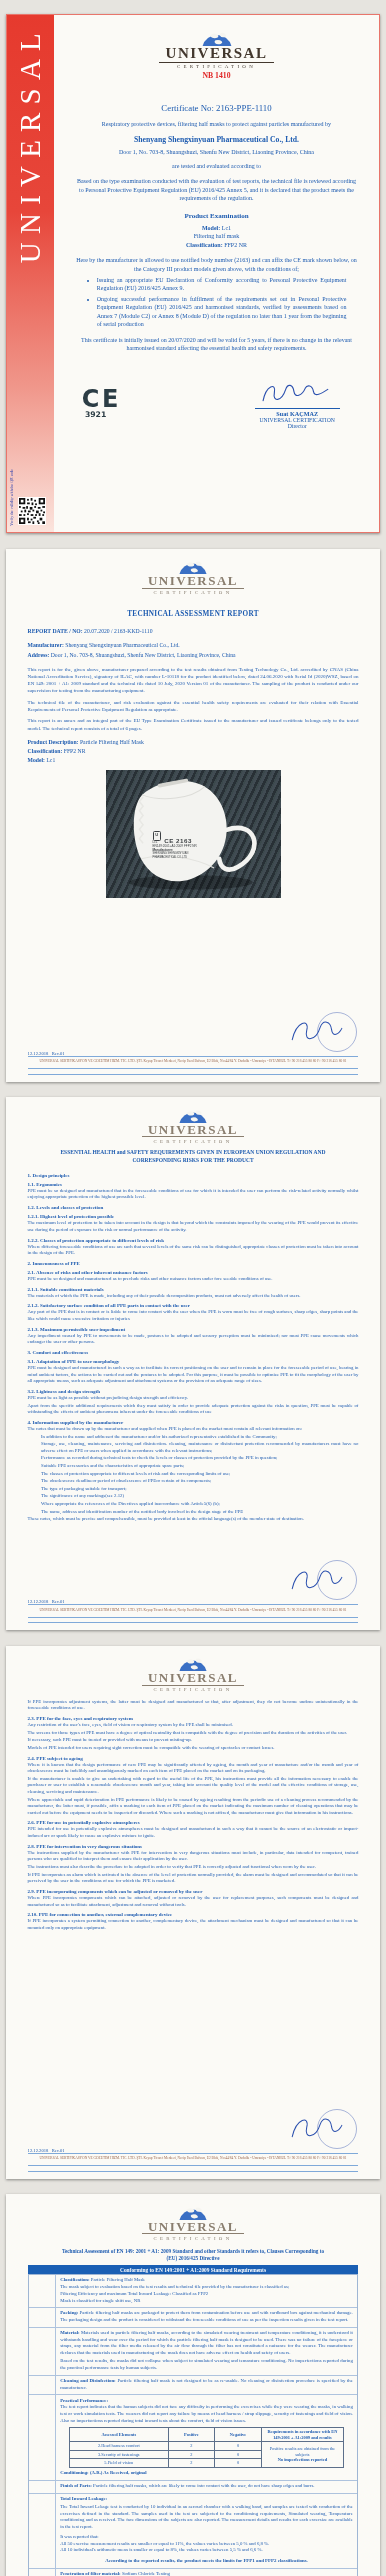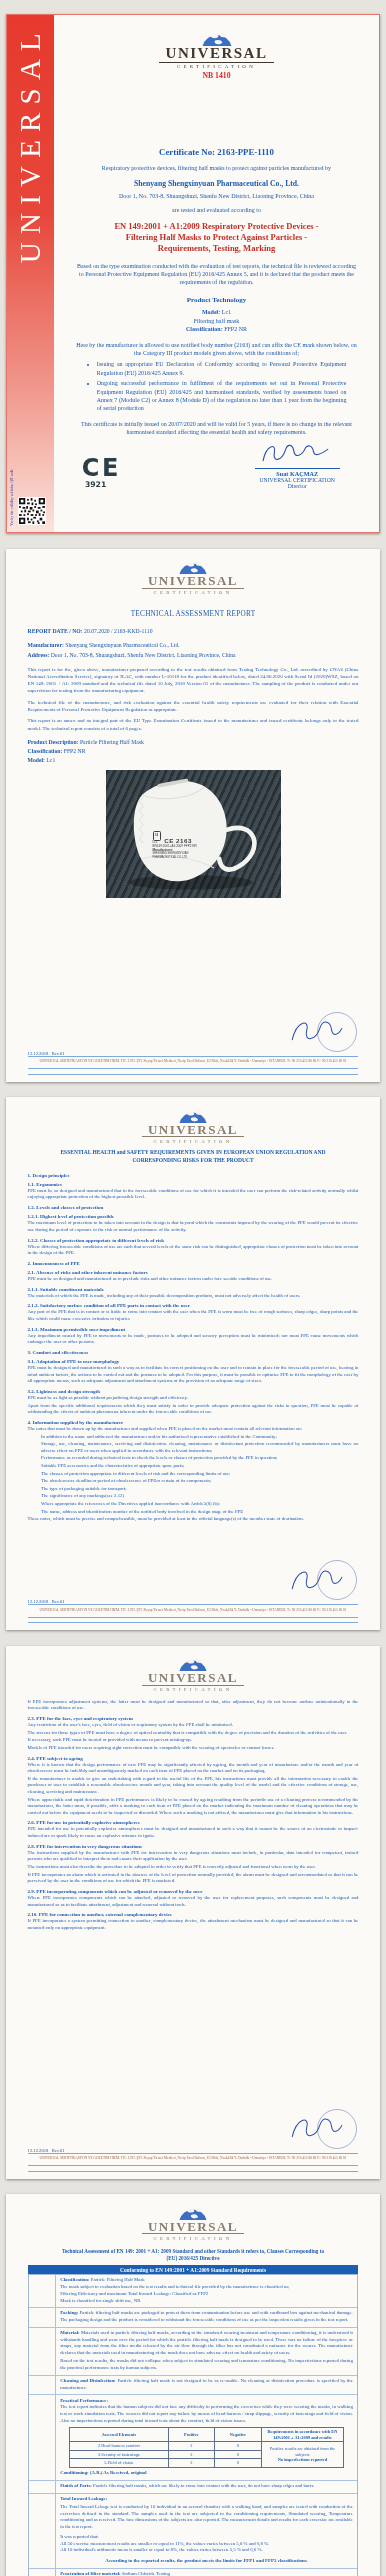--- a/index.html
+++ b/index.html
@@ -19,7 +19,7 @@
   .logo-sub.dark{color:#43382e;}
   .nb{color:#e02424;font-weight:bold;font-size:7.7px;margin-top:2.1px;}
   .cert-title{color:#2e6ac0;font-weight:bold;font-size:14px;margin-top:24px;}
-  .certno{color:#1d5bb0;font-weight:bold;font-size:8.8px;margin-top:67px;}
+  .certno{color:#1d5bb0;font-weight:normal;font-size:8.8px;margin-top:23px;}
   .t11{font-size:6px;line-height:1.4;}
   .mt14{margin-top:7.2px;} .mt10{margin-top:5.2px;} .mt8{margin-top:4.1px;}
   .manu{font-size:7.7px;font-weight:bold;margin-top:6.2px;}

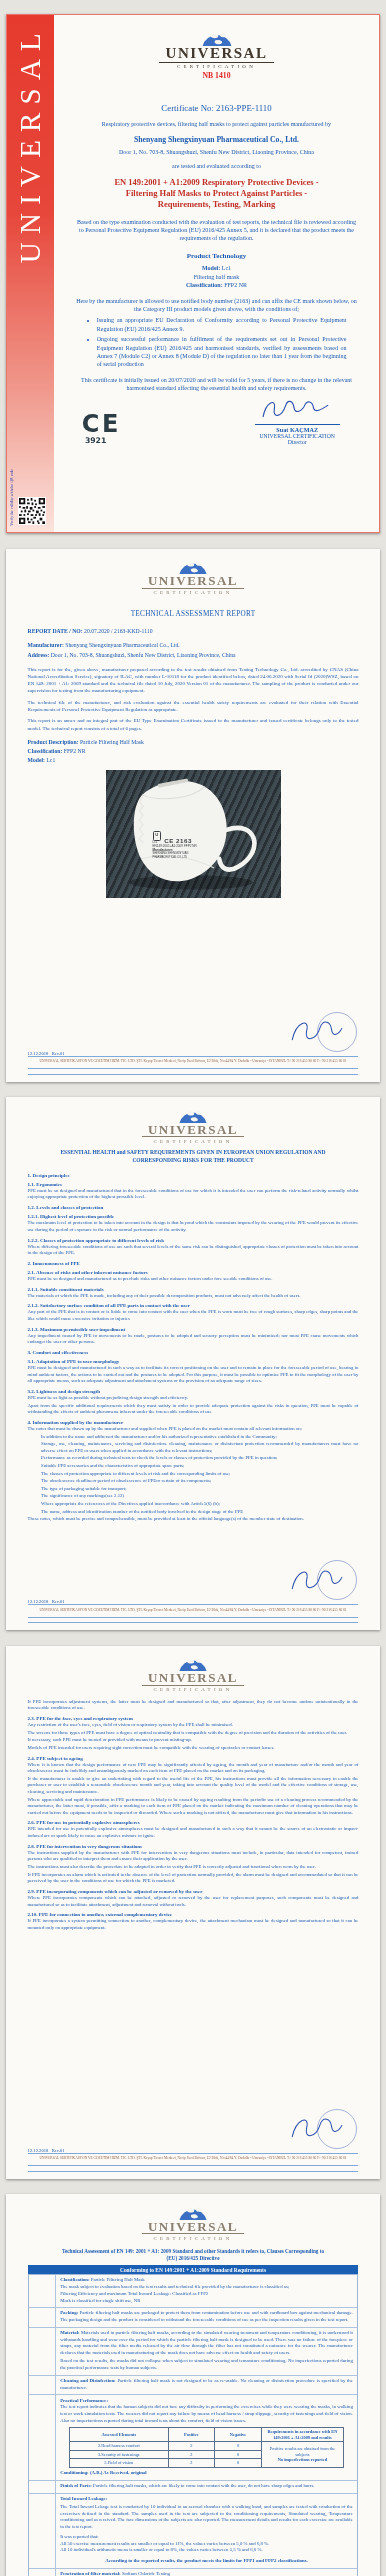--- a/index.html
+++ b/index.html
@@ -145,11 +145,6 @@
     <div class="manu">Shenyang Shengxinyuan Pharmaceutical Co., Ltd.</div>
     <div class="t11 mt8">Door 1, No. 703-8, Shuangshuzi, Shenfu New District, Liaoning Province, China</div>
     <div class="t11 mt10">are tested and evaluated according to</div>
-    <div class="stdhead">
-      <div>EN 149:2001 + A1:2009 Respiratory Protective Devices -</div>
-        <div>Filtering Half Masks to Protect Against Particles -</div>
-        <div>Requirements, Testing, Marking</div>
-    </div>
     <div class="t11 mt14">Based on the type examination conducted with the evaluation of test reports, the technical file is reviewed according to Personal Protective Equipment Regulation (EU) 2016/425 Annex 5, and it is declared that the product meets the requirements of the regulation.</div>
     <div class="pdtitle">Product Technology</div>
     <div class="t11 mt8"><span class="b">Model:</span> <span>Lc1</span></div>

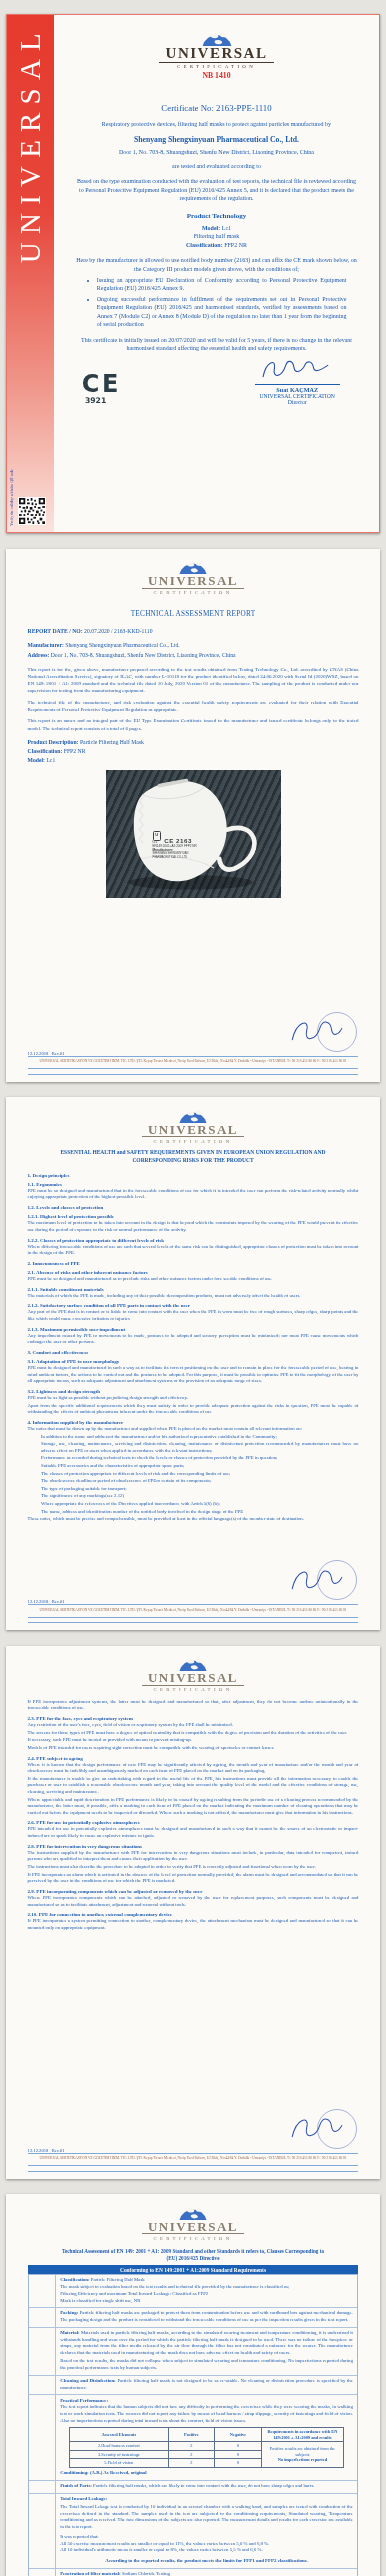--- a/index.html
+++ b/index.html
@@ -146,7 +146,7 @@
     <div class="t11 mt8">Door 1, No. 703-8, Shuangshuzi, Shenfu New District, Liaoning Province, China</div>
     <div class="t11 mt10">are tested and evaluated according to</div>
     <div class="t11 mt14">Based on the type examination conducted with the evaluation of test reports, the technical file is reviewed according to Personal Protective Equipment Regulation (EU) 2016/425 Annex 5, and it is declared that the product meets the requirements of the regulation.</div>
-    <div class="pdtitle">Product Technology</div>
+    <div class="pdtitle">Product Examination</div>
     <div class="t11 mt8"><span class="b">Model:</span> <span>Lc1</span></div>
     <div class="t11">Filtering half mask</div>
     <div class="t11"><span class="b">Classification:</span> <span>FFP2 NR</span></div>

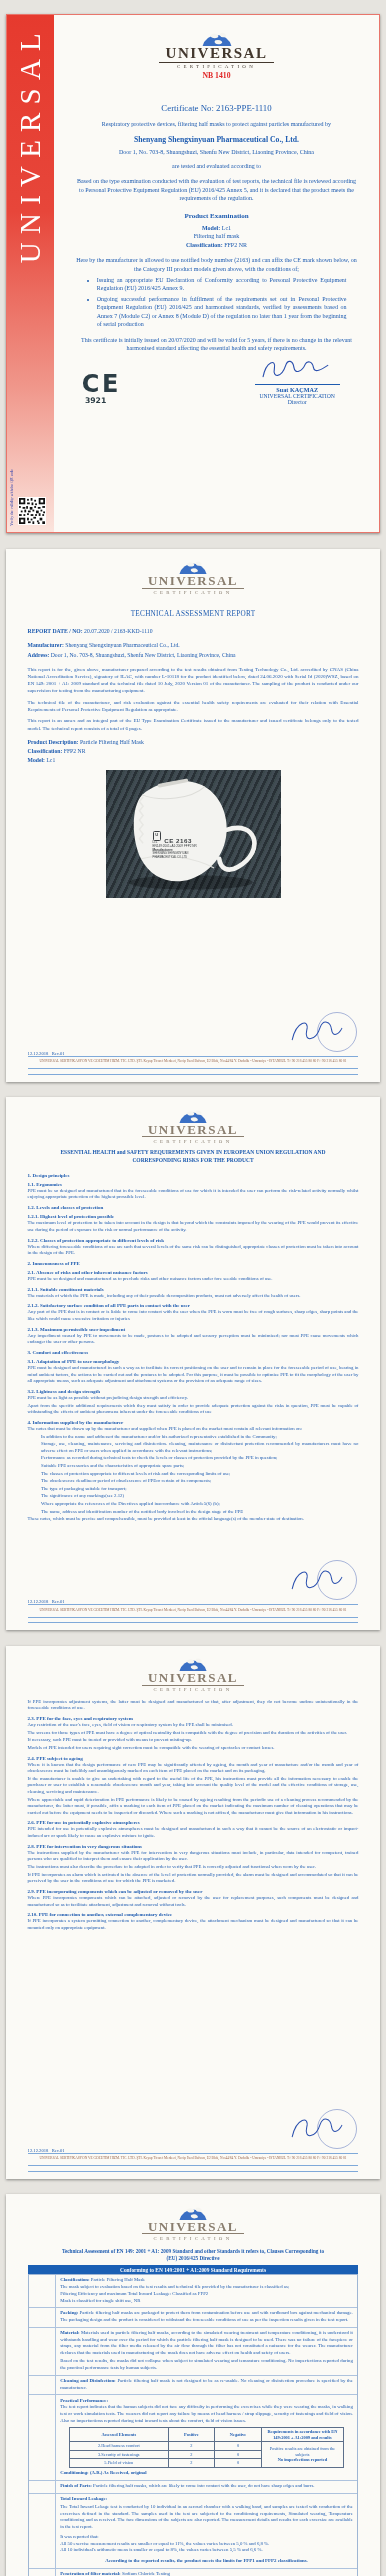--- a/index.html
+++ b/index.html
@@ -27,7 +27,7 @@
   .pdtitle{font-size:7px;font-weight:bold;margin-top:9.3px;}
   .bullets{width:88%;margin:3.1px auto 0;text-align:justify;font-size:6px;line-height:1.4;padding-left:10.3px;}
   .bullets li{margin-bottom:2.1px;}
-  .cerow{display:flex;justify-content:space-between;align-items:flex-end;margin-top:3px;padding:0 7.2px;}
+  .cerow{display:flex;justify-content:space-between;align-items:center;margin-top:27px;padding:0 7.2px;}
   .cemark{text-align:left;color:#2c3d45;}
   .cemark .ce{font-size:24px;font-weight:bold;letter-spacing:2.6px;font-family:"DejaVu Sans",sans-serif;line-height:.9;}
   .cemark .cenum{font-size:7.7px;font-weight:bold;font-family:"DejaVu Sans",sans-serif;margin-left:3.1px;}

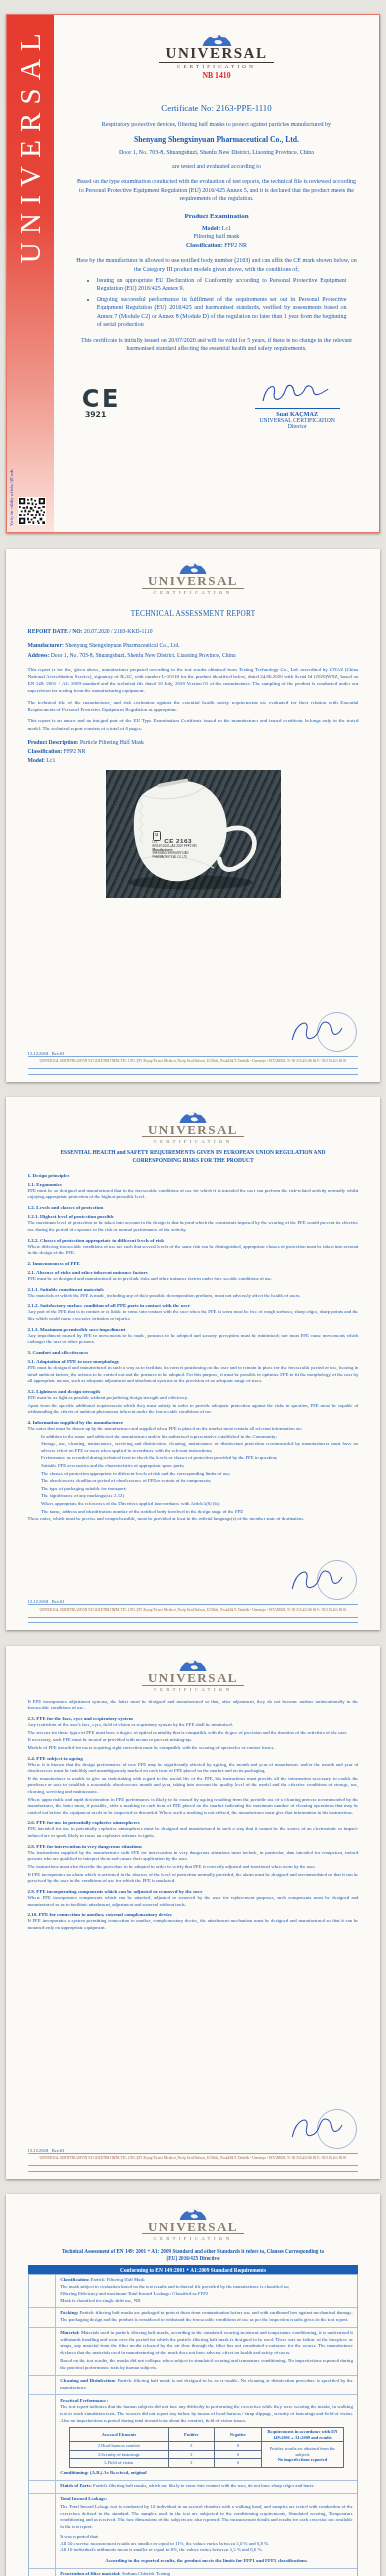--- a/index.html
+++ b/index.html
@@ -37,7 +37,7 @@
   
   .inner{height:533px;padding:8.2px 21.6px 5.2px;display:flex;flex-direction:column;}
   .phead{text-align:center;margin-bottom:5.2px;}
-  .rtitle{text-align:center;font-weight:normal;font-size:7.2px;letter-spacing:0.3px;margin:9.3px 0 7.2px;}
+  .rtitle{text-align:center;font-weight:bold;font-size:7.2px;letter-spacing:0.3px;margin:9.3px 0 7.2px;}
   .line{font-size:5.7px;margin-top:3.1px;}
   .b{font-weight:bold;}
   .para{font-size:5px;line-height:1.42;text-align:justify;margin-top:4.6px;}

